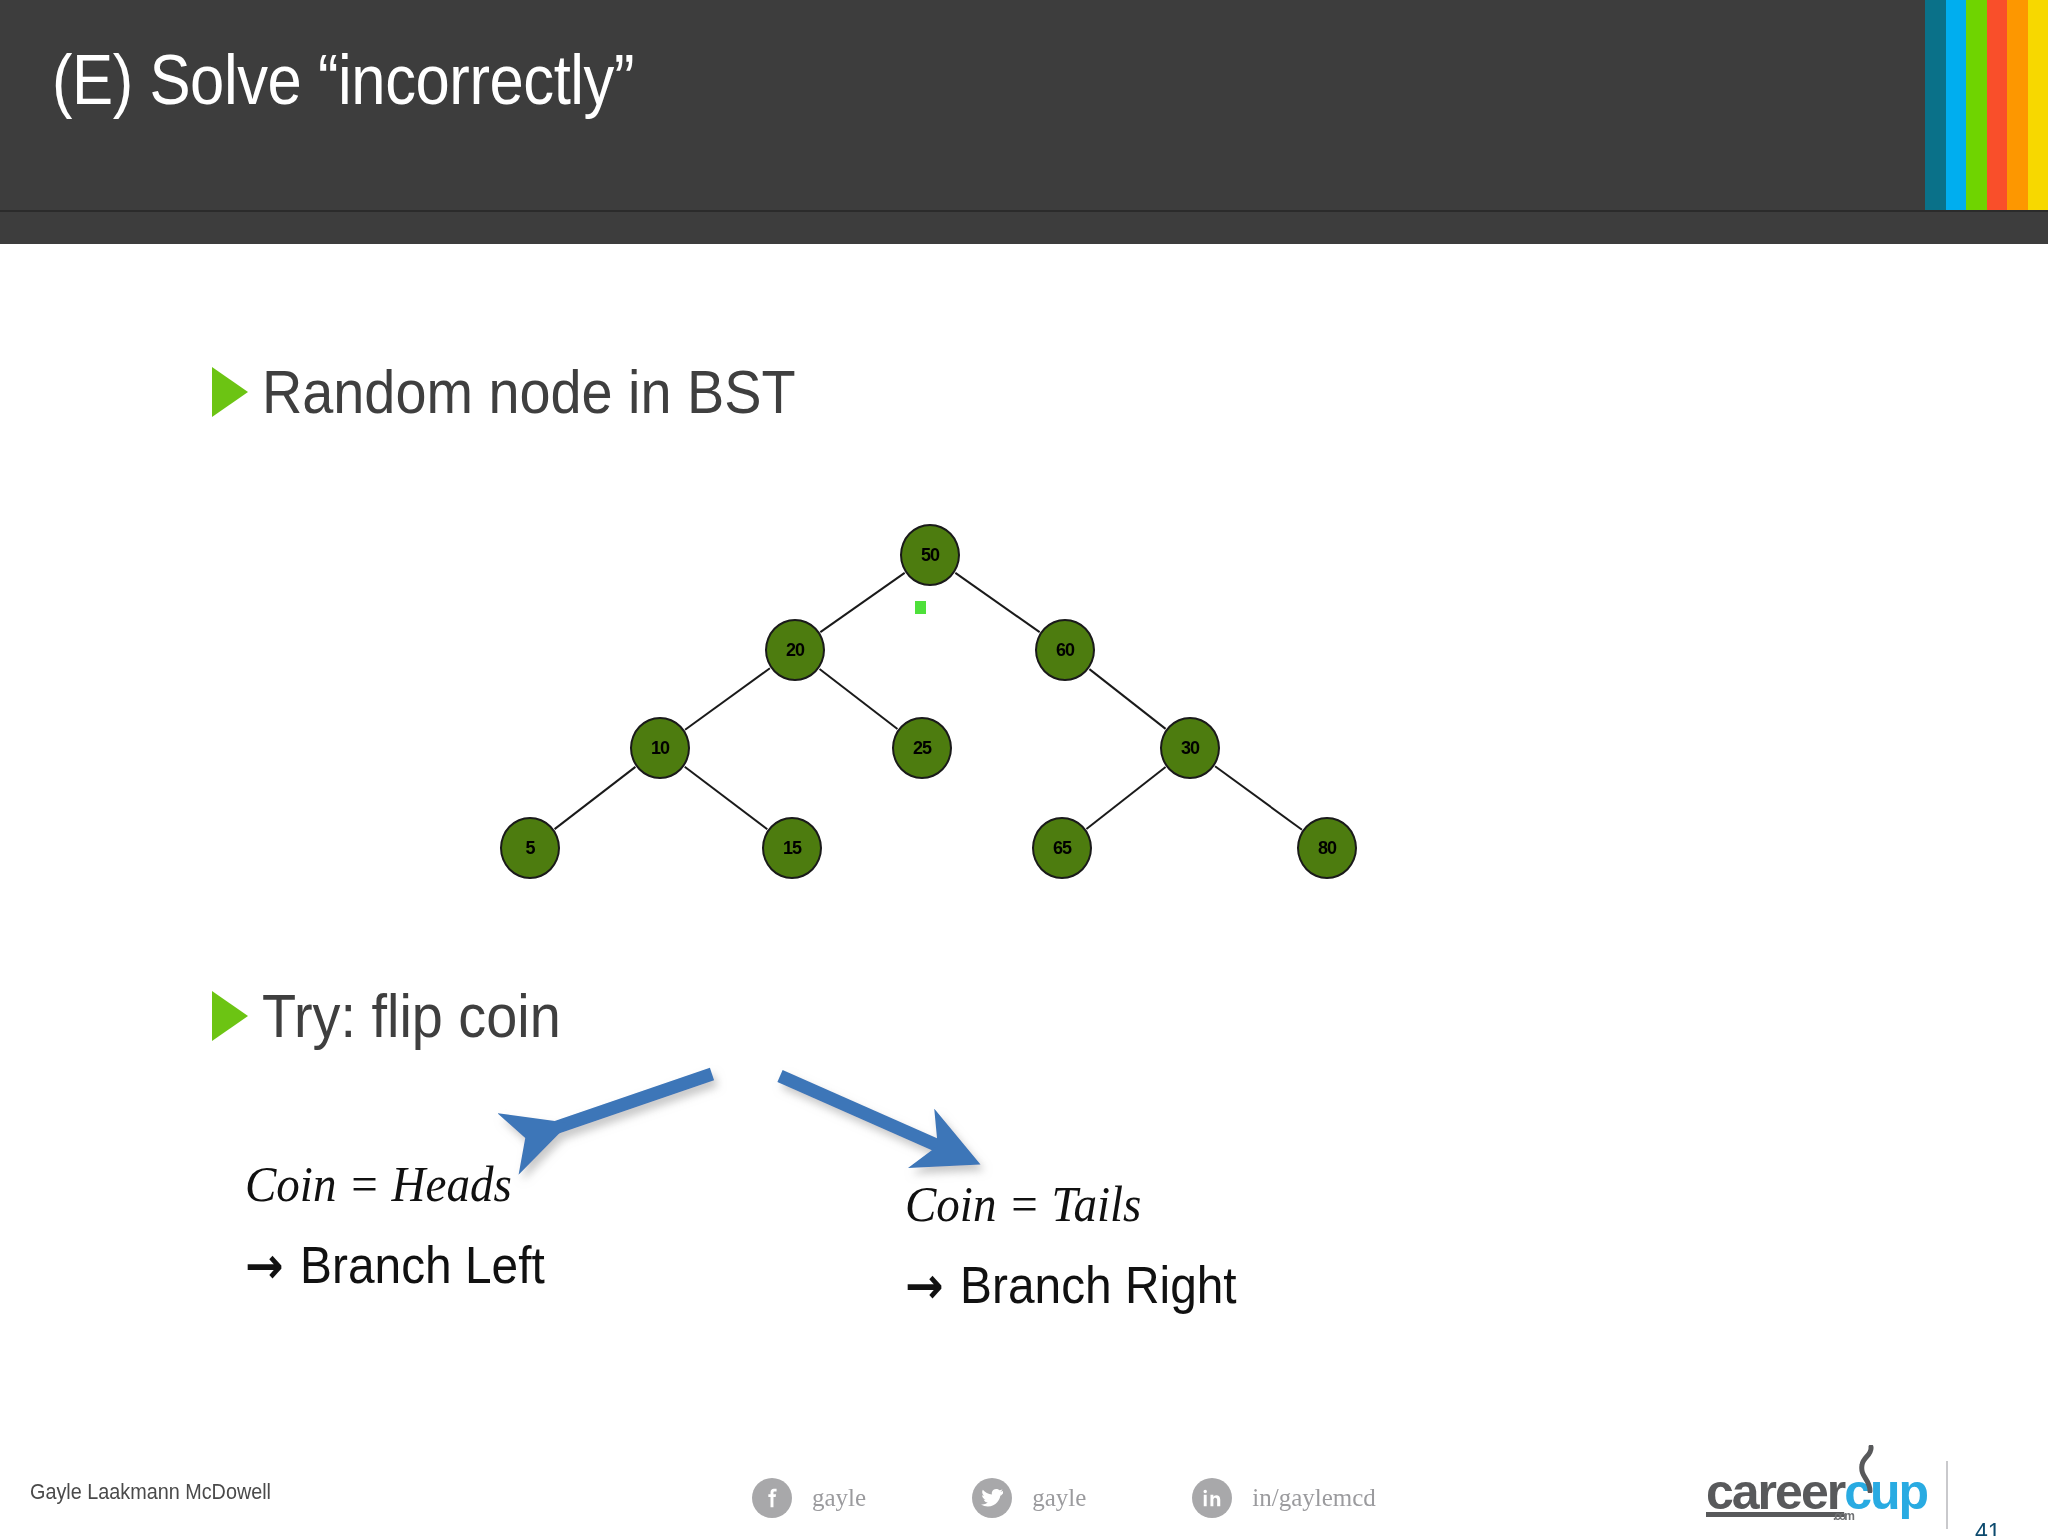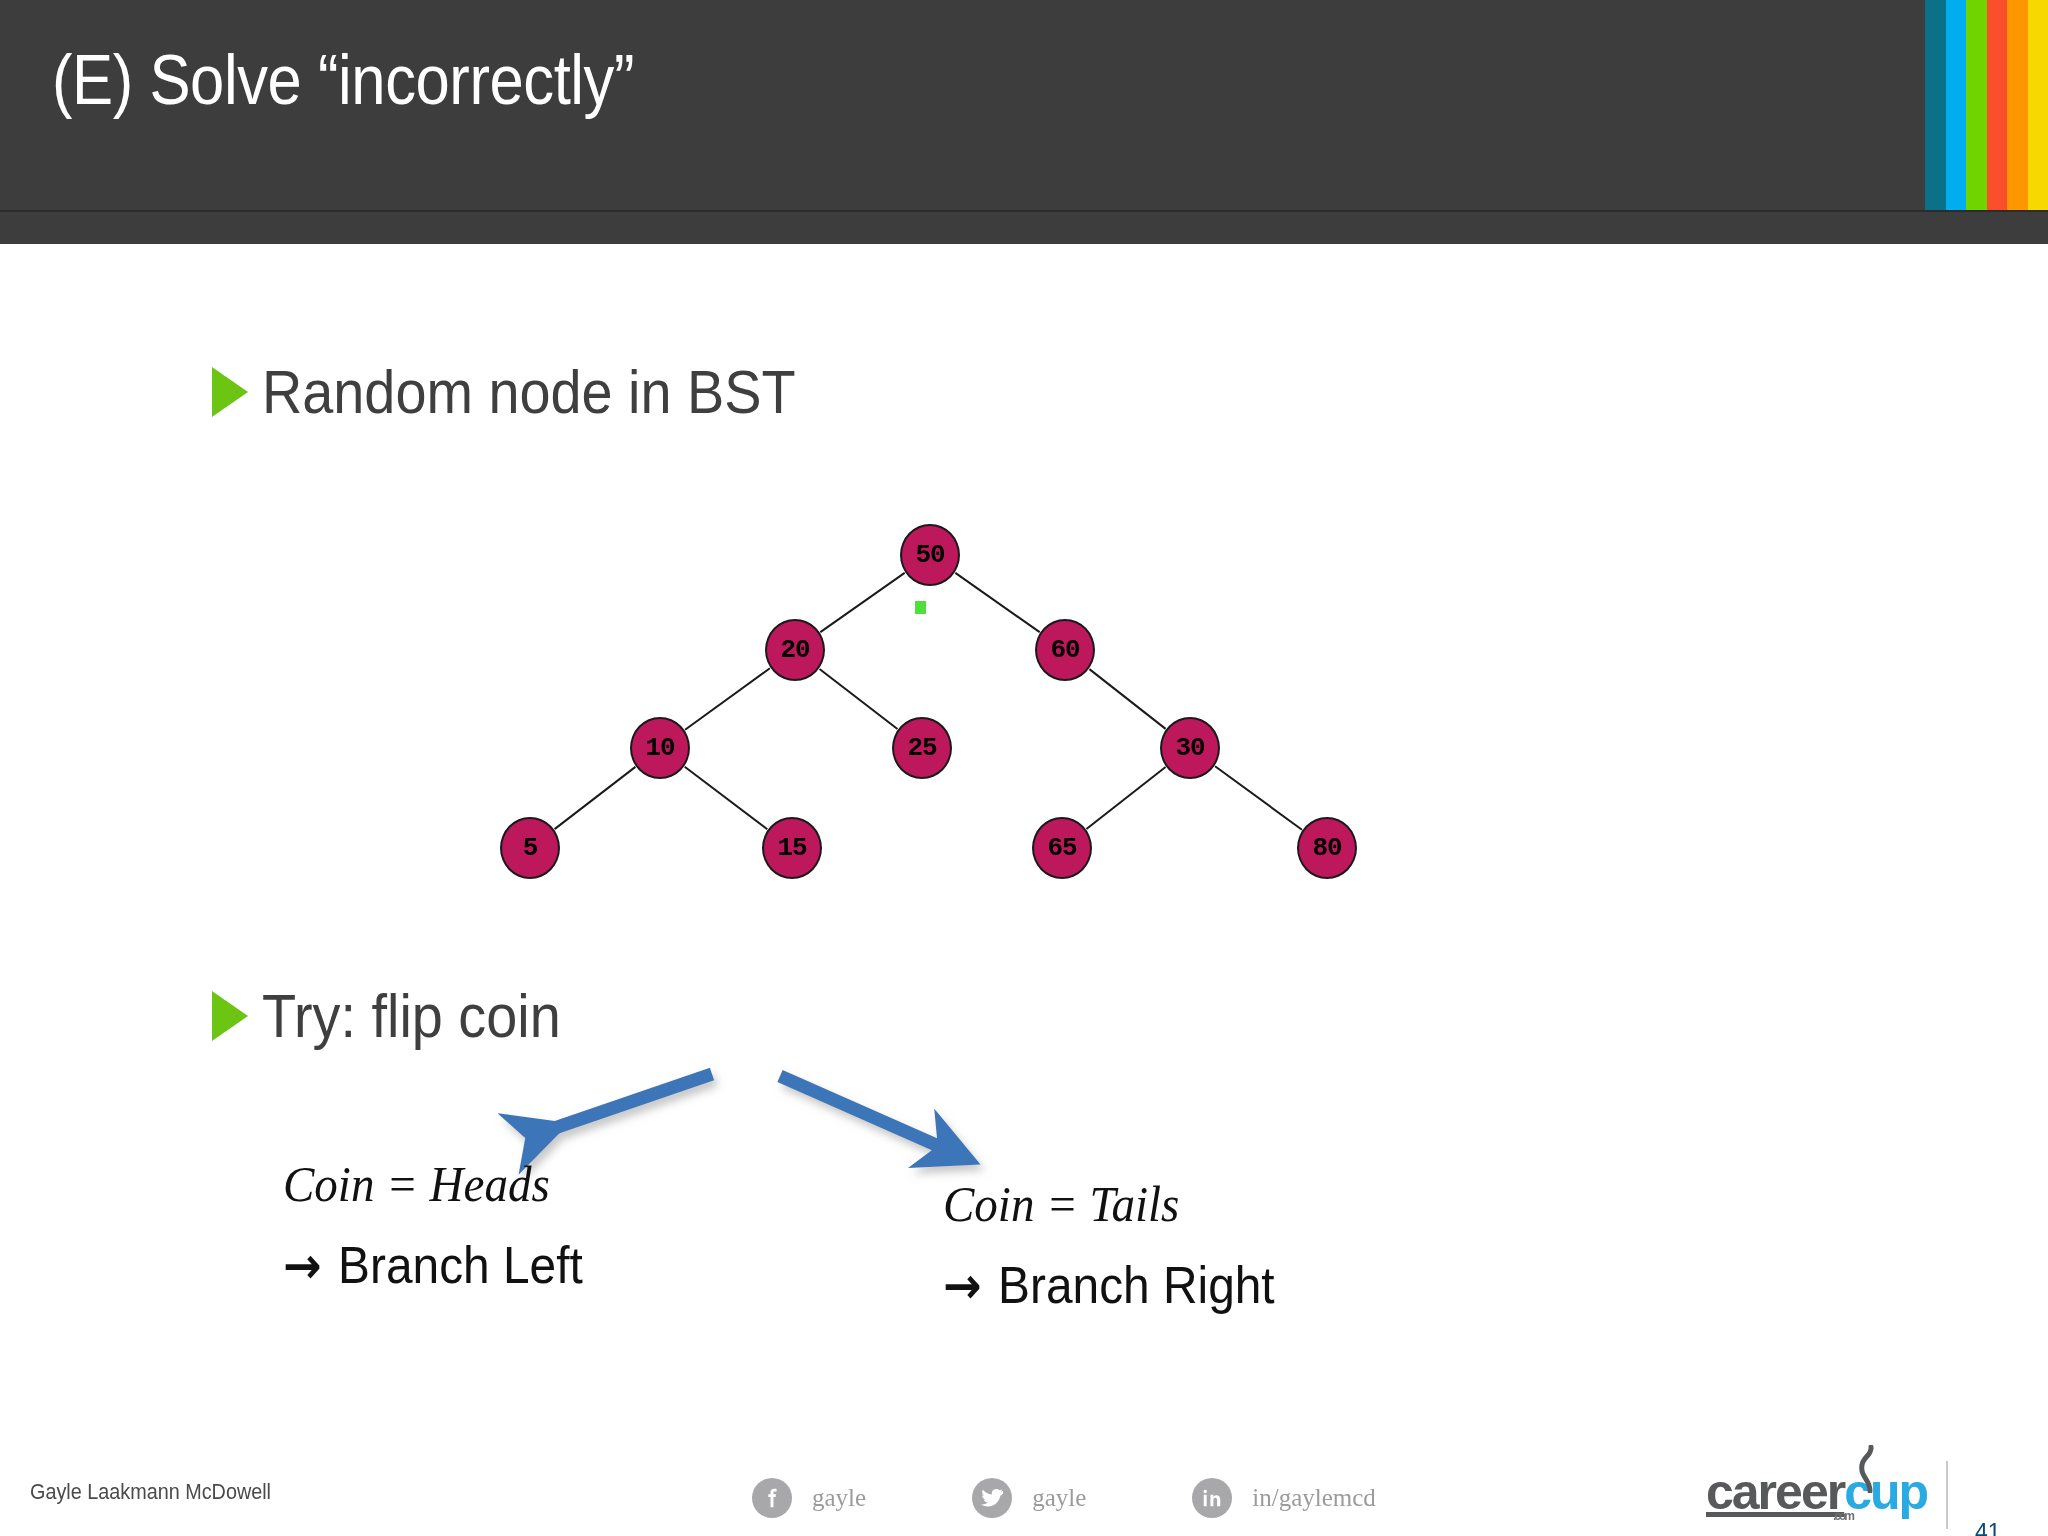--- a/index.html
+++ b/index.html
@@ -50,10 +50,10 @@
   .node{
     position:absolute;width:60px;height:62px;margin-left:-30px;margin-top:-31px;
     border:2px solid #1a1a1a;border-radius:50%;
-    background:#be185d;
+    background:#4d7c0f;
     display:flex;align-items:center;justify-content:center;
-    font-family:Liberation Mono, monospace;
-    font-size:26px;font-weight:bold;color:#000000;
+    font-family:Liberation Sans, sans-serif;
+    font-size:18px;font-weight:bold;color:#000000;
     letter-spacing:-1px;
     box-sizing:border-box;
   }

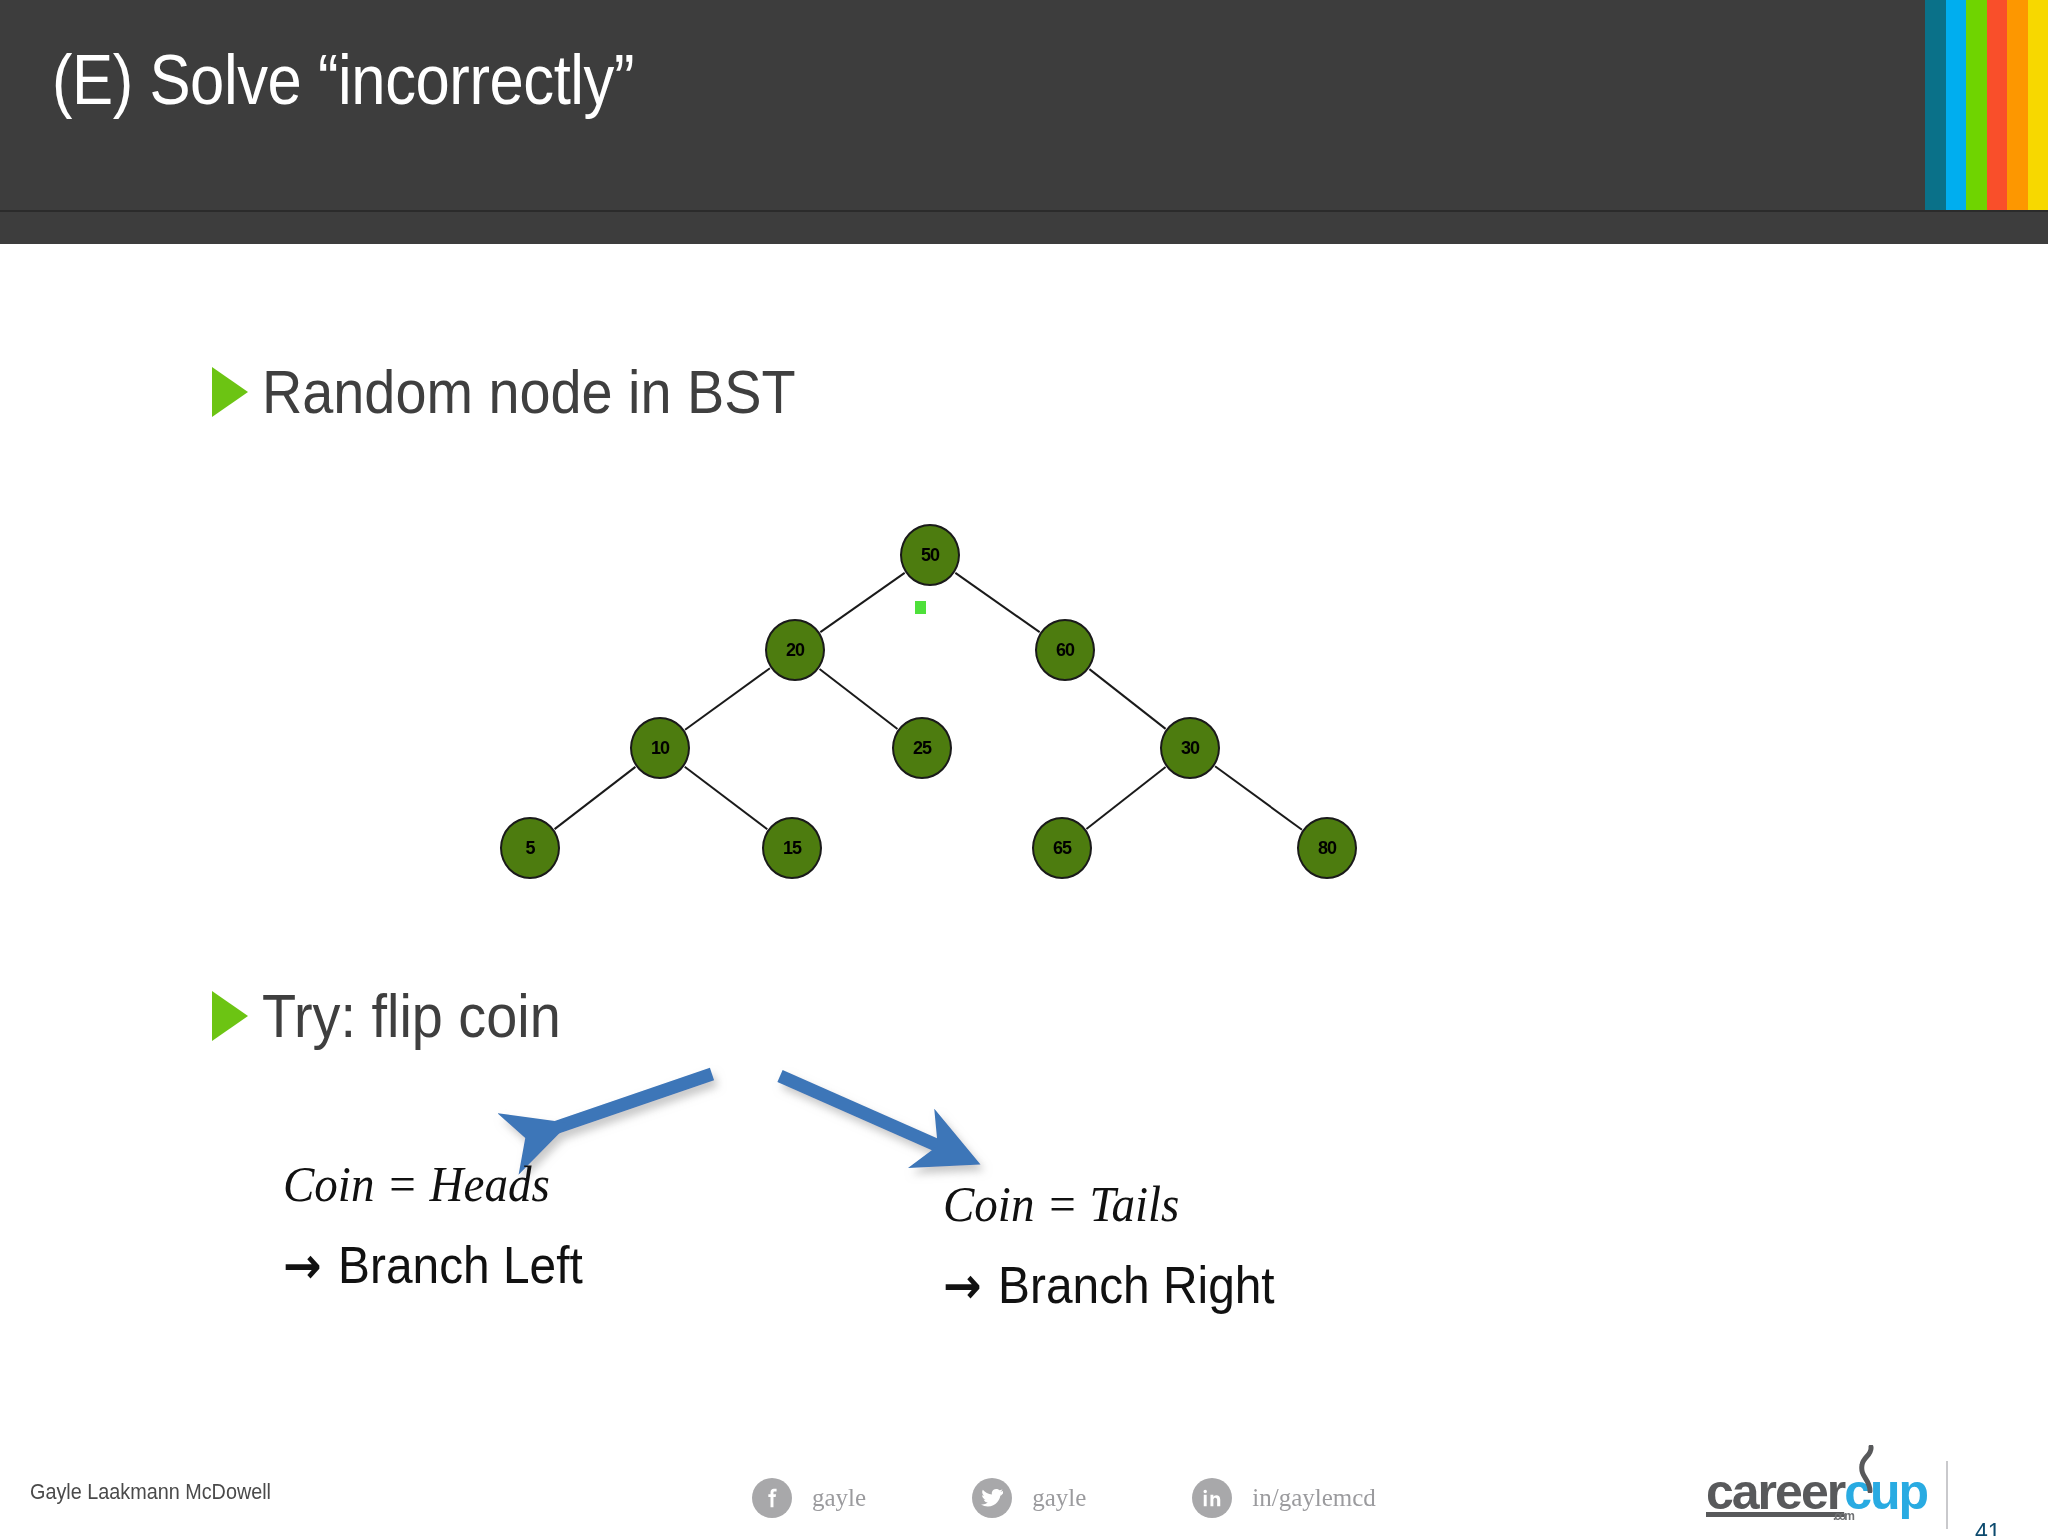--- a/index.html
+++ b/index.html
@@ -66,7 +66,7 @@
   .arrows{position:absolute;left:0;top:0;width:2048px;height:1536px;pointer-events:none;}
 
   
-  .caption{position:absolute;margin-left:38px;}
+  .caption{position:absolute;}
   .caption .cond{
     font-family:"Liberation Serif",serif;
     font-style:italic;font-size:50px;color:#111111;white-space:nowrap;

